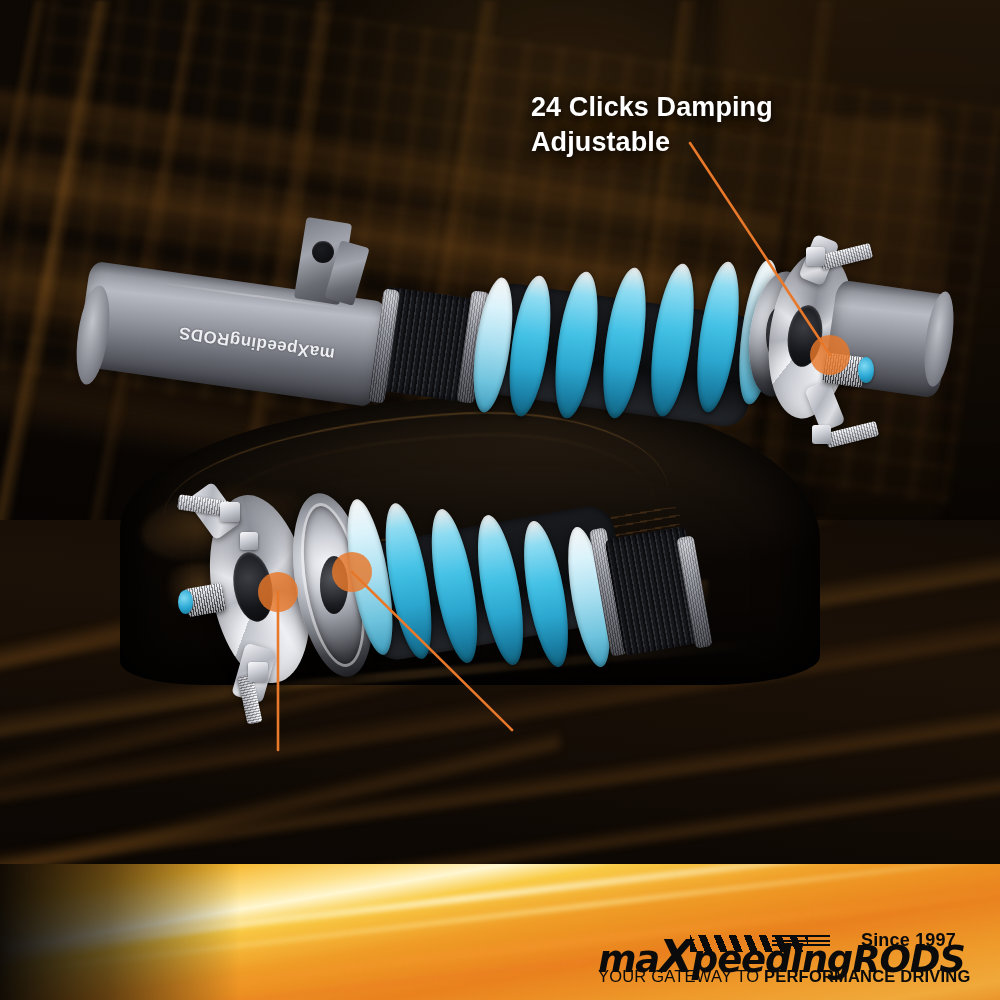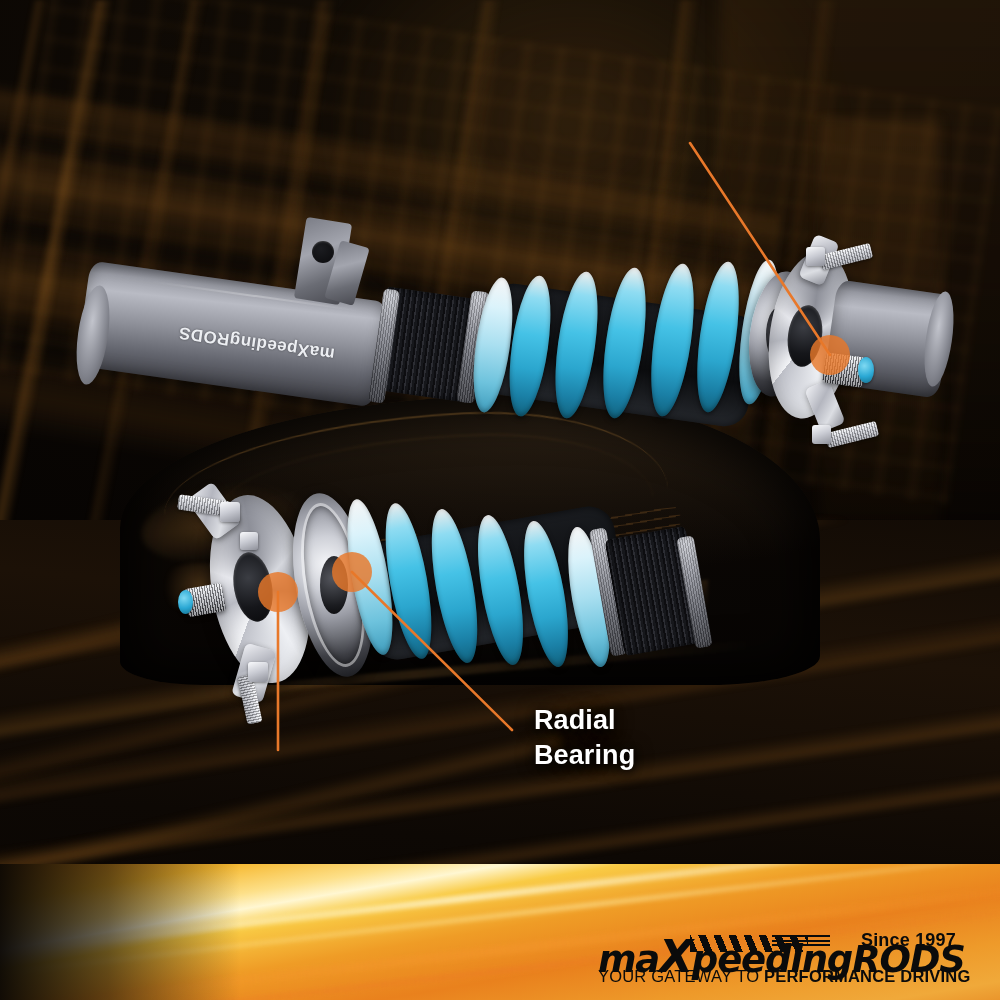--- a/index.html
+++ b/index.html
@@ -504,6 +504,8 @@
       </g>
   </svg>
 
+  <div class="callout-label" style="left:531px; top:90px;">24 Clicks Damping
+Adjustable</div>
 
 
   <div class="callout-label" style="left:534px; top:703px;">Radial

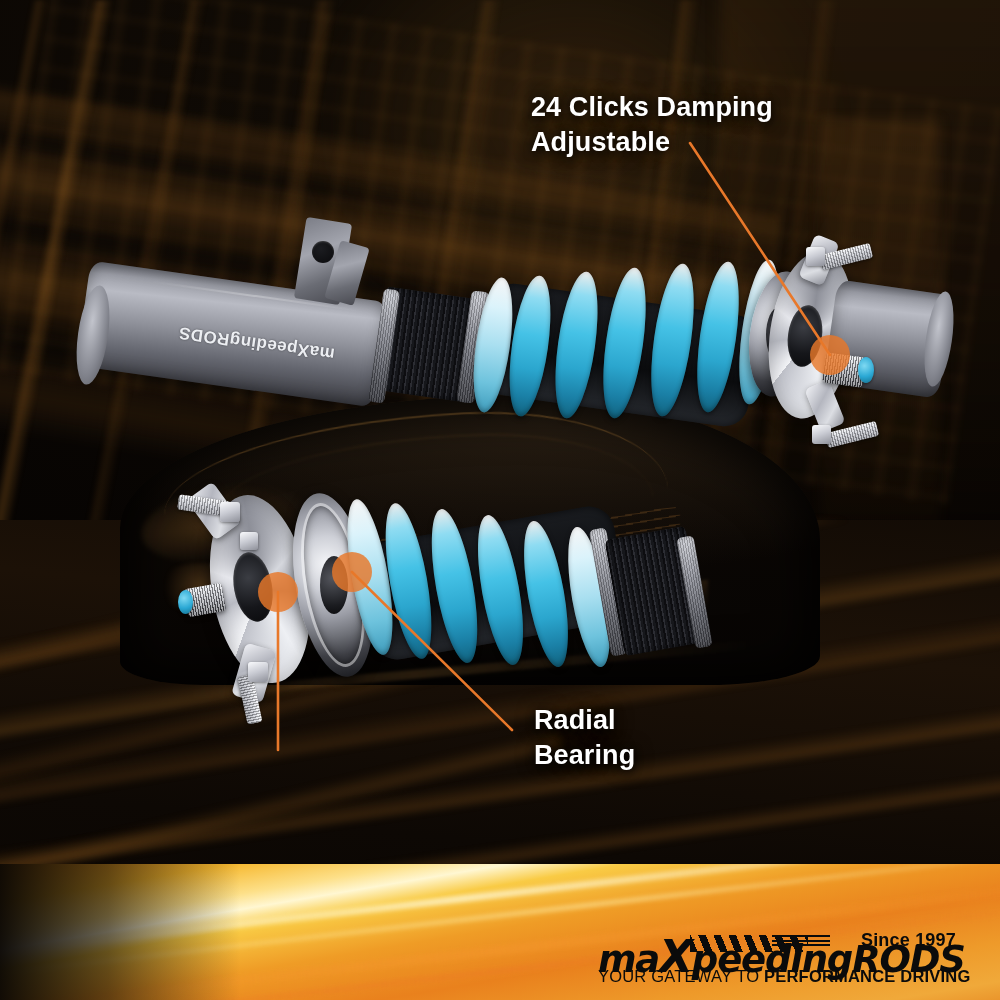--- a/index.html
+++ b/index.html
@@ -508,8 +508,6 @@
 Adjustable</div>
 
 
-  <div class="callout-label" style="left:534px; top:703px;">Radial
-Bearing</div>
 
   <div class="banner">
     <div class="banner-bg"></div>

